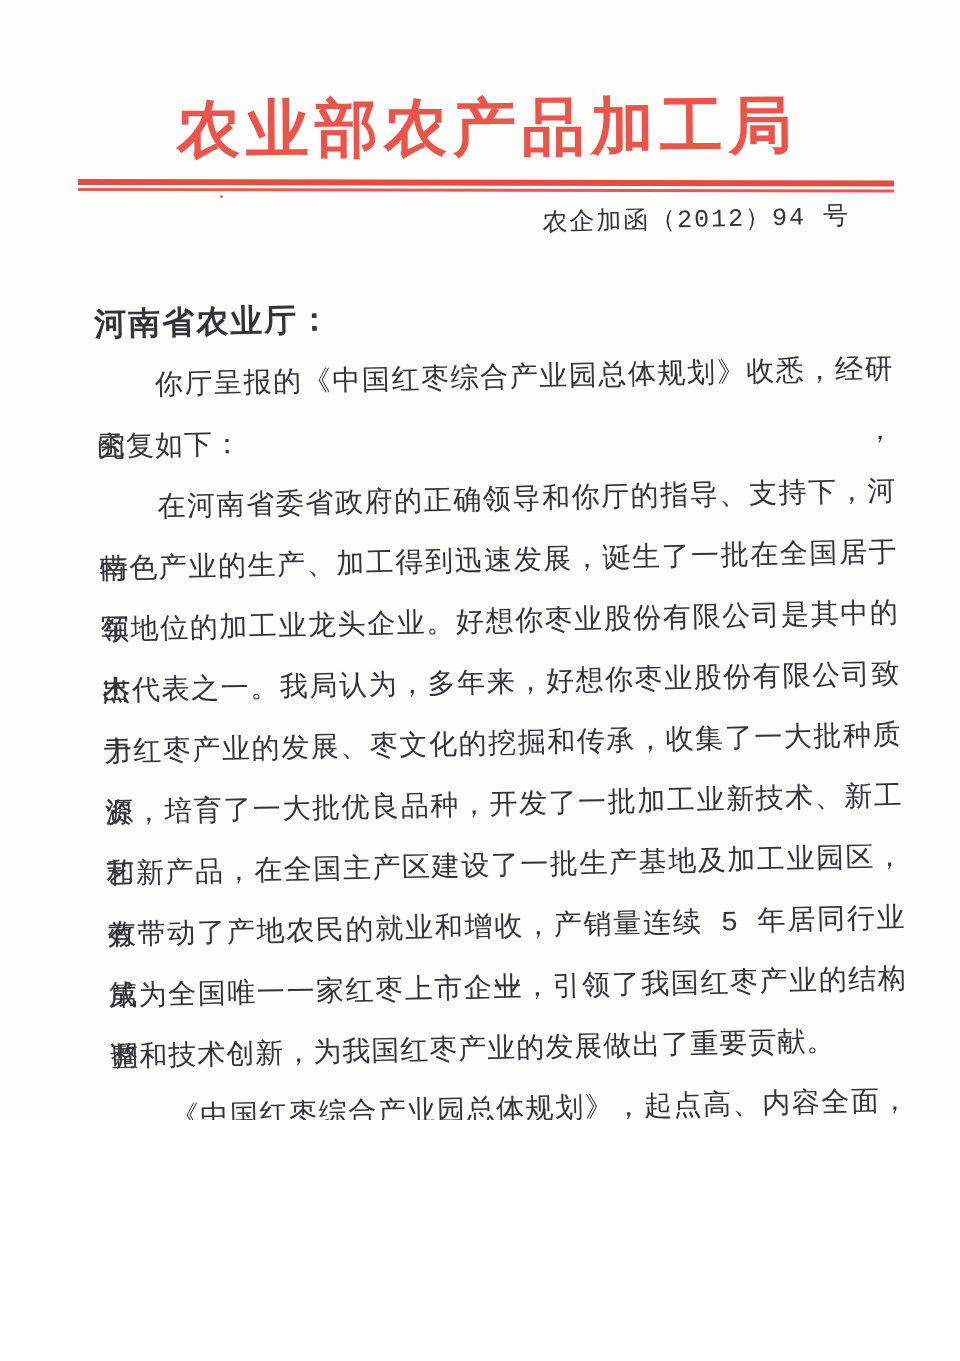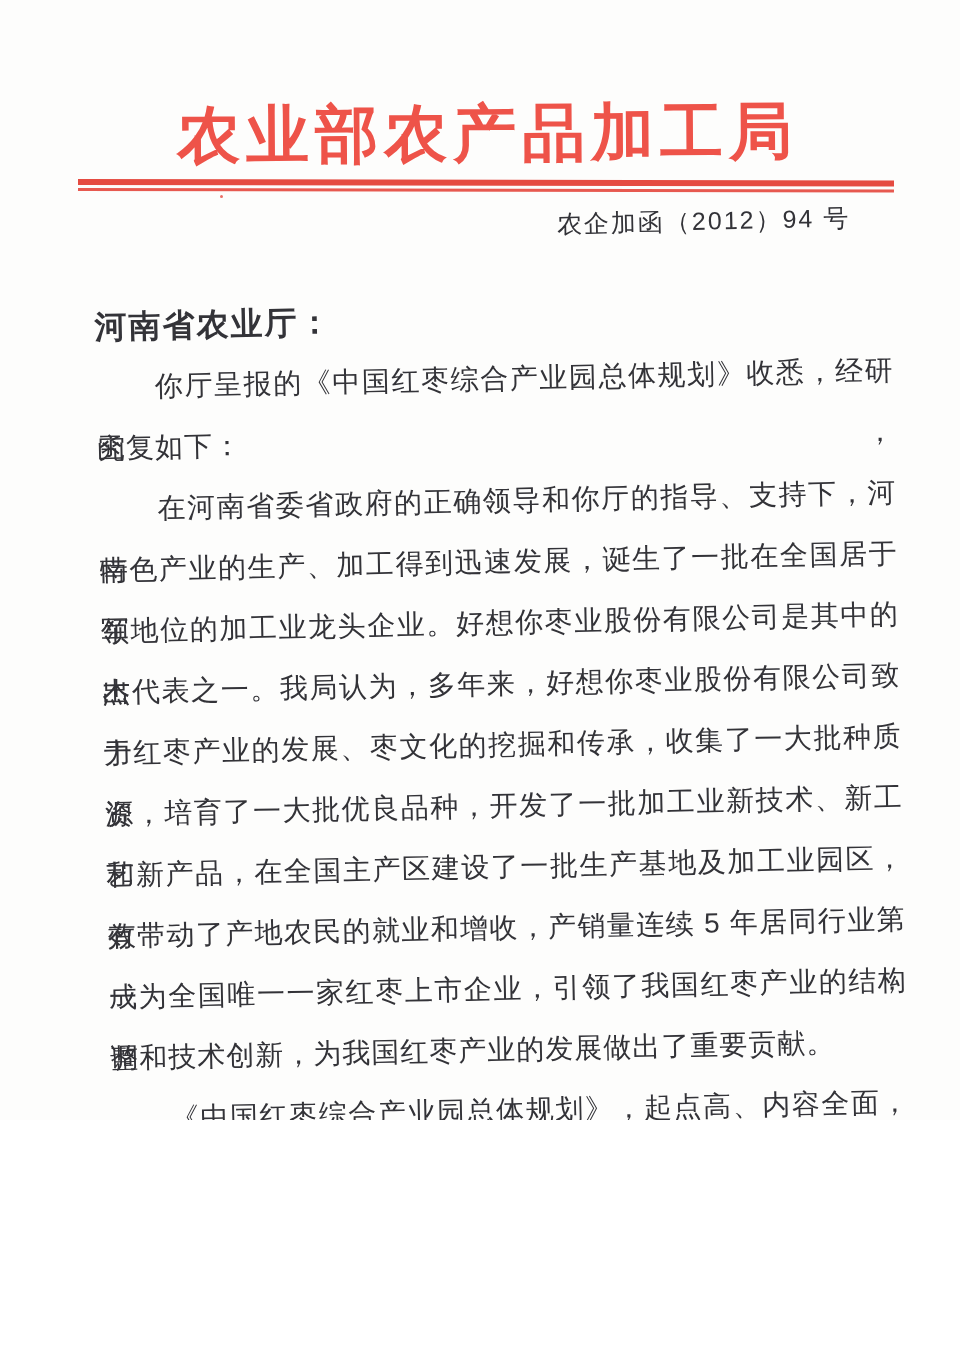--- a/index.html
+++ b/index.html
@@ -9,7 +9,7 @@
     height: 1120px;
     background: var(--paper, #fdfdfc);
     overflow: hidden;
-    font-family: Liberation Sans, sans-serif;
+    font-family: Liberation Mono, monospace;
   }
 
   

